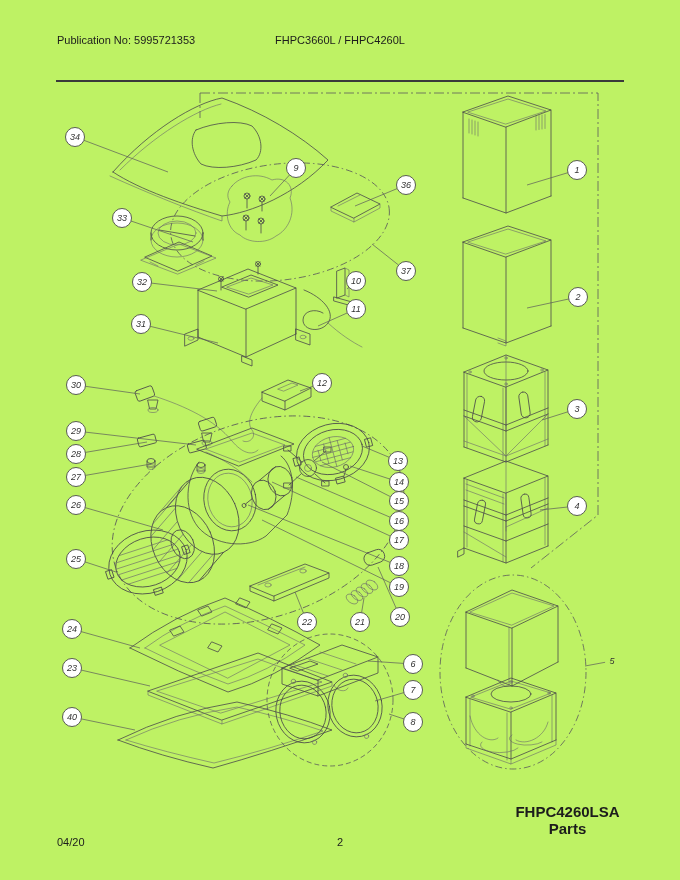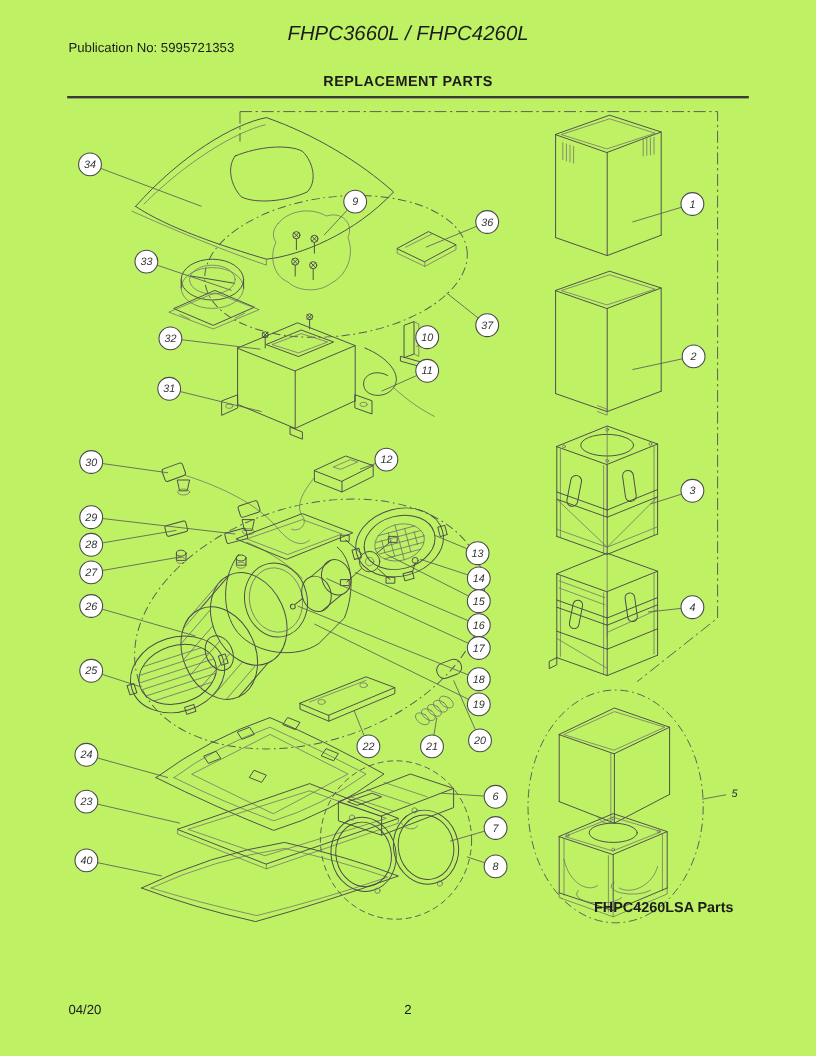--- a/index.html
+++ b/index.html
@@ -9,7 +9,7 @@
     margin:0 auto;
   }
   .hdr-pub{position:absolute;left:57px;top:34px;font-size:11px;}
-  .hdr-model{position:absolute;left:0;top:18px;width:680px;text-align:center;font-size:17px;font-style:italic;}
+  .hdr-model{position:absolute;left:0;top:34px;width:680px;text-align:center;font-size:11px;}
   .hdr-title{position:absolute;left:0;top:61px;width:680px;text-align:center;
     font-size:12px;font-weight:bold;letter-spacing:0.4px;}
   .hdr-rule{position:absolute;left:56px;top:80px;width:568px;height:2px;background:#3a3a3a;}

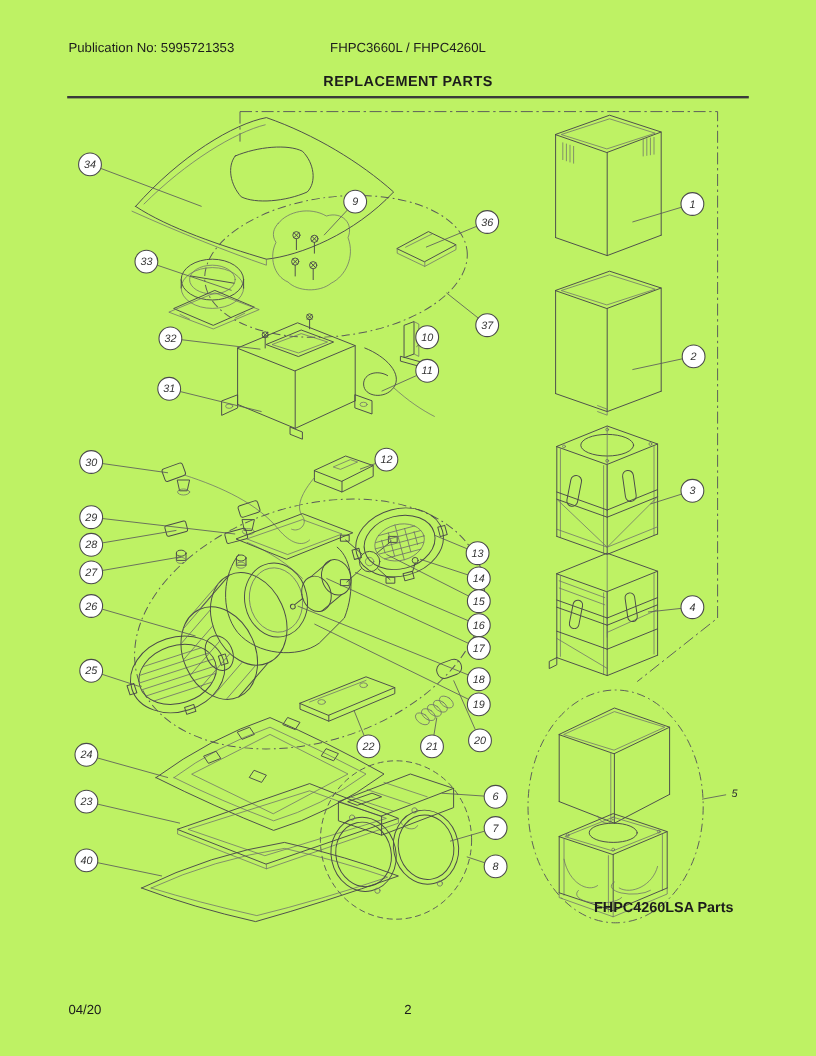--- a/index.html
+++ b/index.html
@@ -35,7 +35,6 @@
 
   <div class="hdr-pub">Publication No: 5995721353</div>
   <div class="hdr-model">FHPC3660L / FHPC4260L</div>
-  <div class="hdr-title">REPLACEMENT PARTS</div>
   <div class="hdr-rule"></div>
 
   <svg id="diagram" width="680" height="880" viewBox="0 0 680 880">

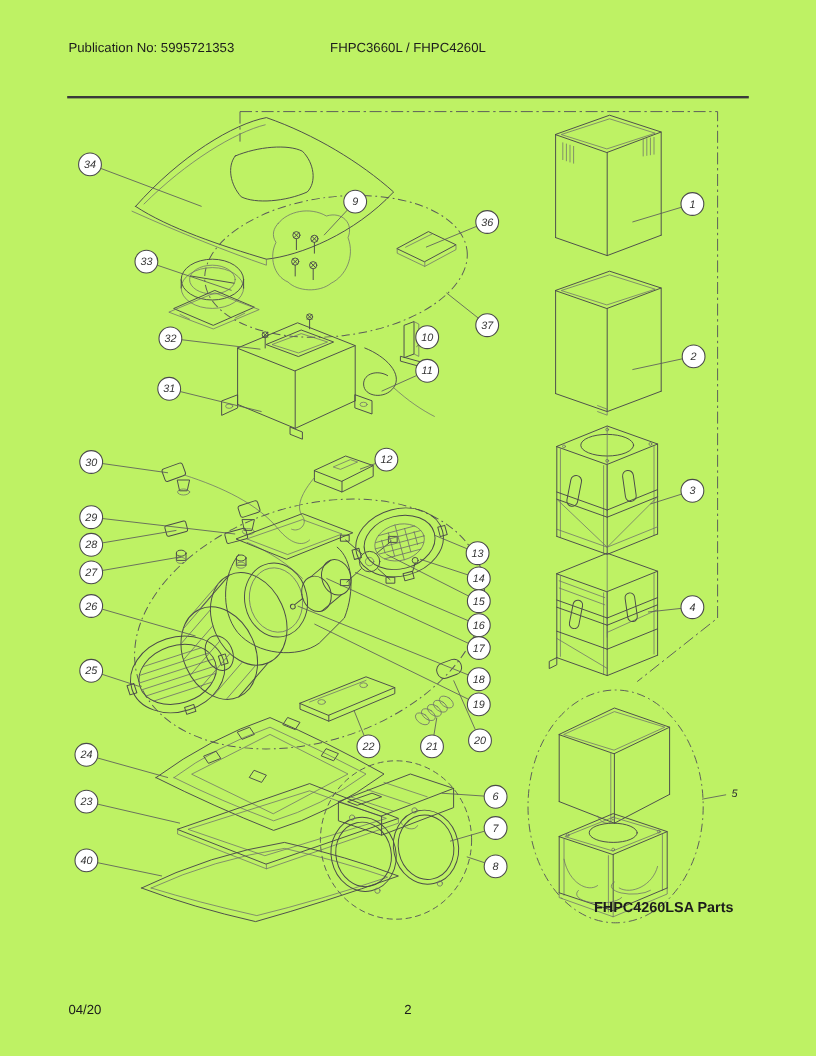--- a/index.html
+++ b/index.html
@@ -13,8 +13,8 @@
   .hdr-title{position:absolute;left:0;top:61px;width:680px;text-align:center;
     font-size:12px;font-weight:bold;letter-spacing:0.4px;}
   .hdr-rule{position:absolute;left:56px;top:80px;width:568px;height:2px;background:#3a3a3a;}
-  .grp-label{position:absolute;left:495px;top:749px;width:145px;
-    font-size:12px;font-weight:bold;}
+  .grp-label{position:absolute;left:495px;top:803px;width:145px;text-align:center;
+    font-size:15px;font-weight:bold;}
   .ftr-date{position:absolute;left:57px;top:836px;font-size:11px;}
   .ftr-page{position:absolute;left:0;top:836px;width:680px;text-align:center;font-size:11px;}
   svg#diagram{position:absolute;left:0;top:0;}

